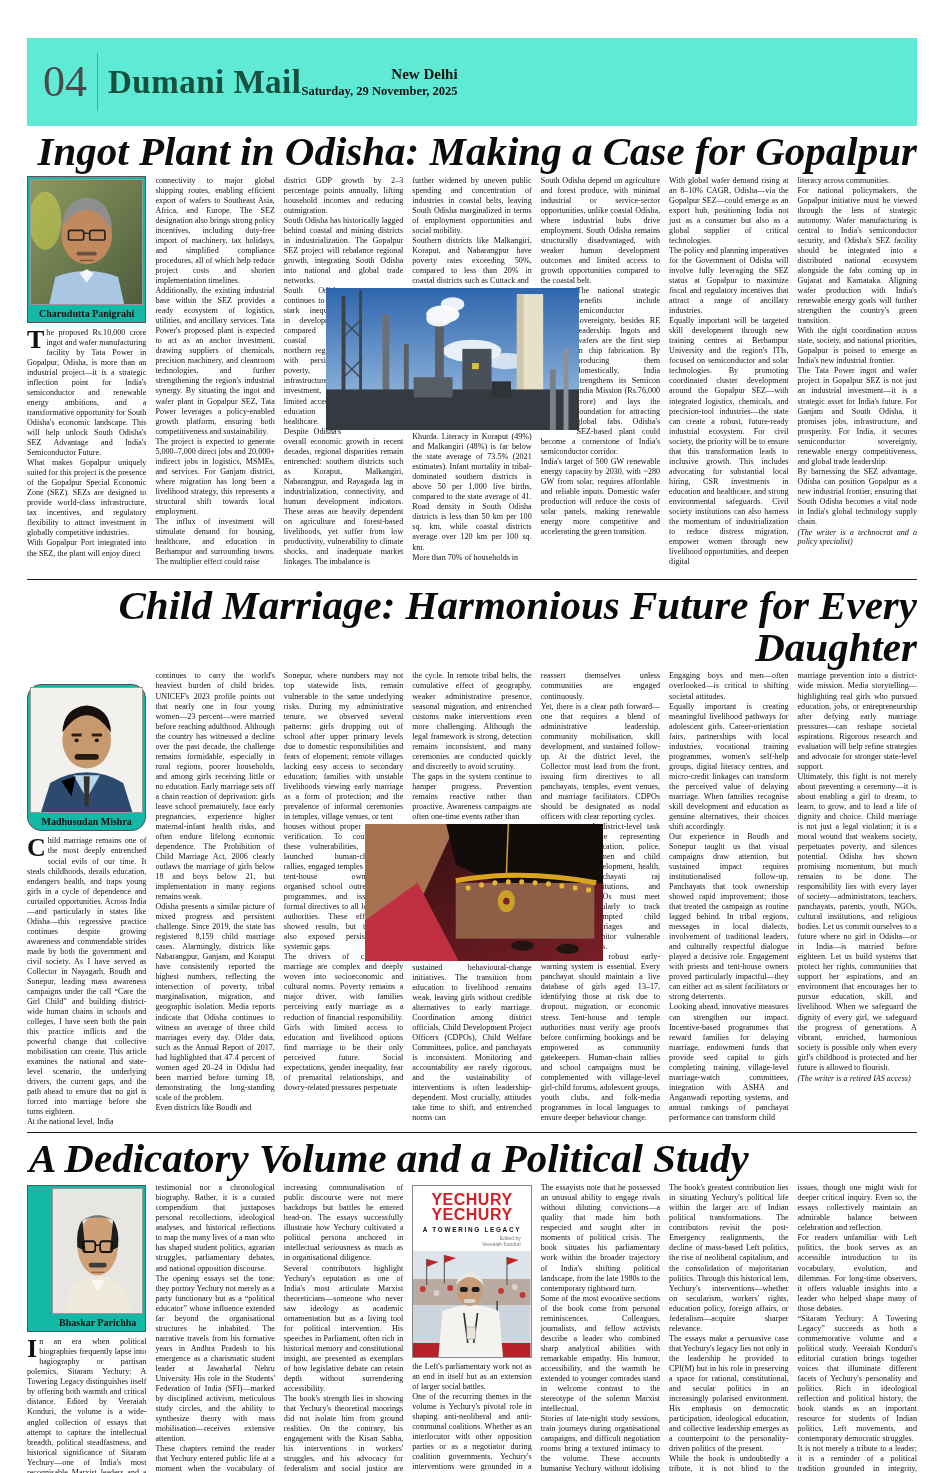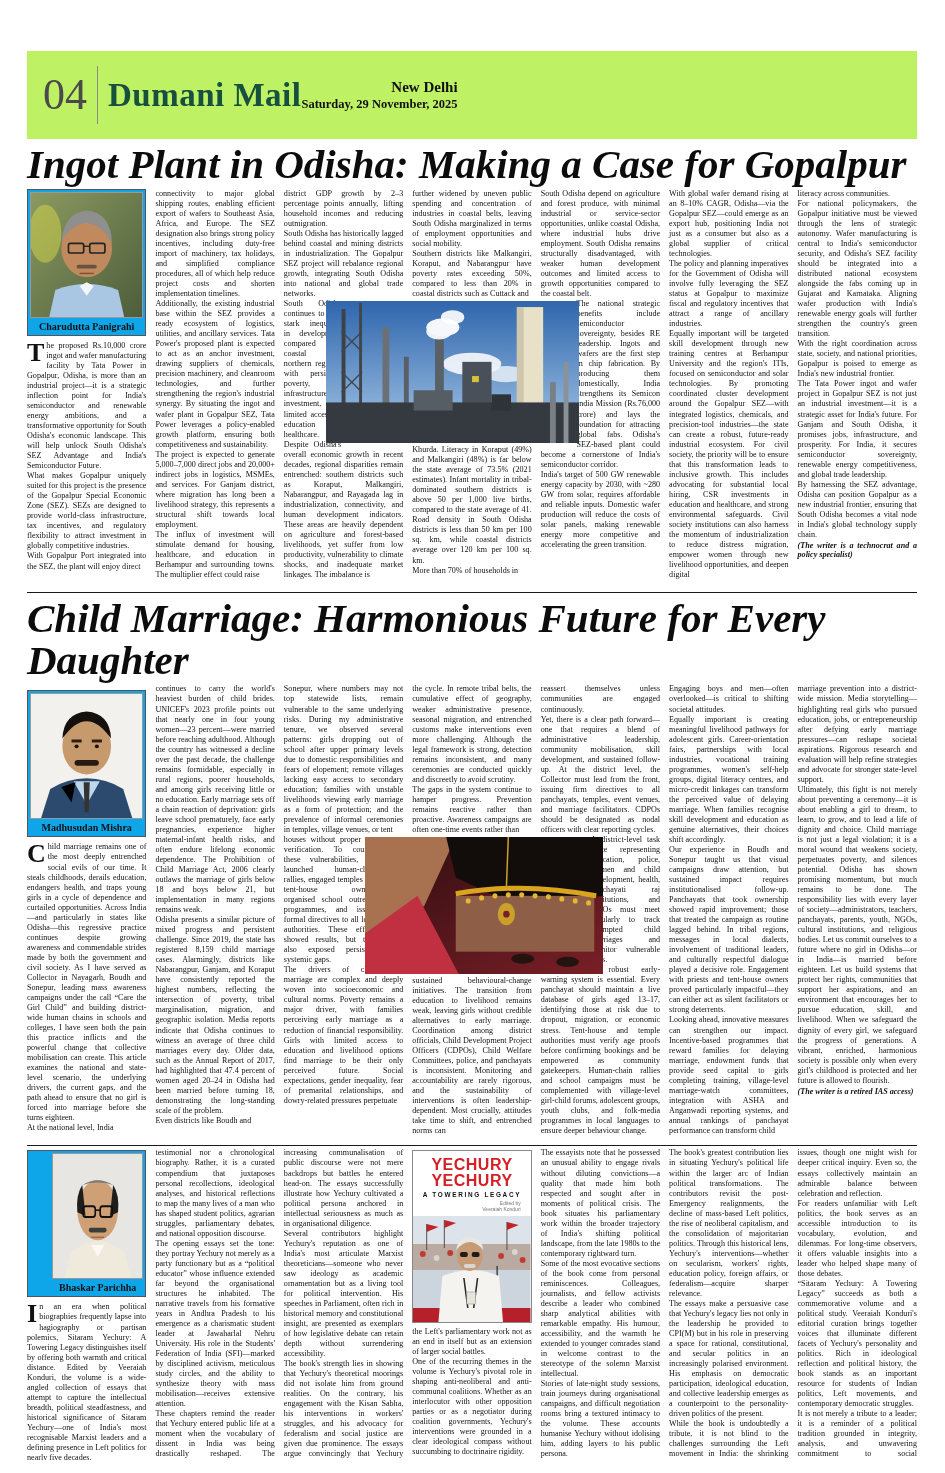--- a/index.html
+++ b/index.html
@@ -8,7 +8,7 @@
   .page{position:absolute;left:27px;top:38px;width:890px;}
 
   
-  .masthead{height:88px;background:#bef264;display:flex;align-items:center;padding:0 16px;box-sizing:border-box;margin-top:13px;}
+  .masthead{height:88px;background:#5eead4;display:flex;align-items:center;padding:0 16px;box-sizing:border-box;}
   .mh-left{display:flex;align-items:center;gap:10px;}
   .page-num{font-size:44px;color:#4a4a4a;line-height:1;font-weight:400;}
   .vrule{width:1px;height:58px;background:#8a8a8a;}

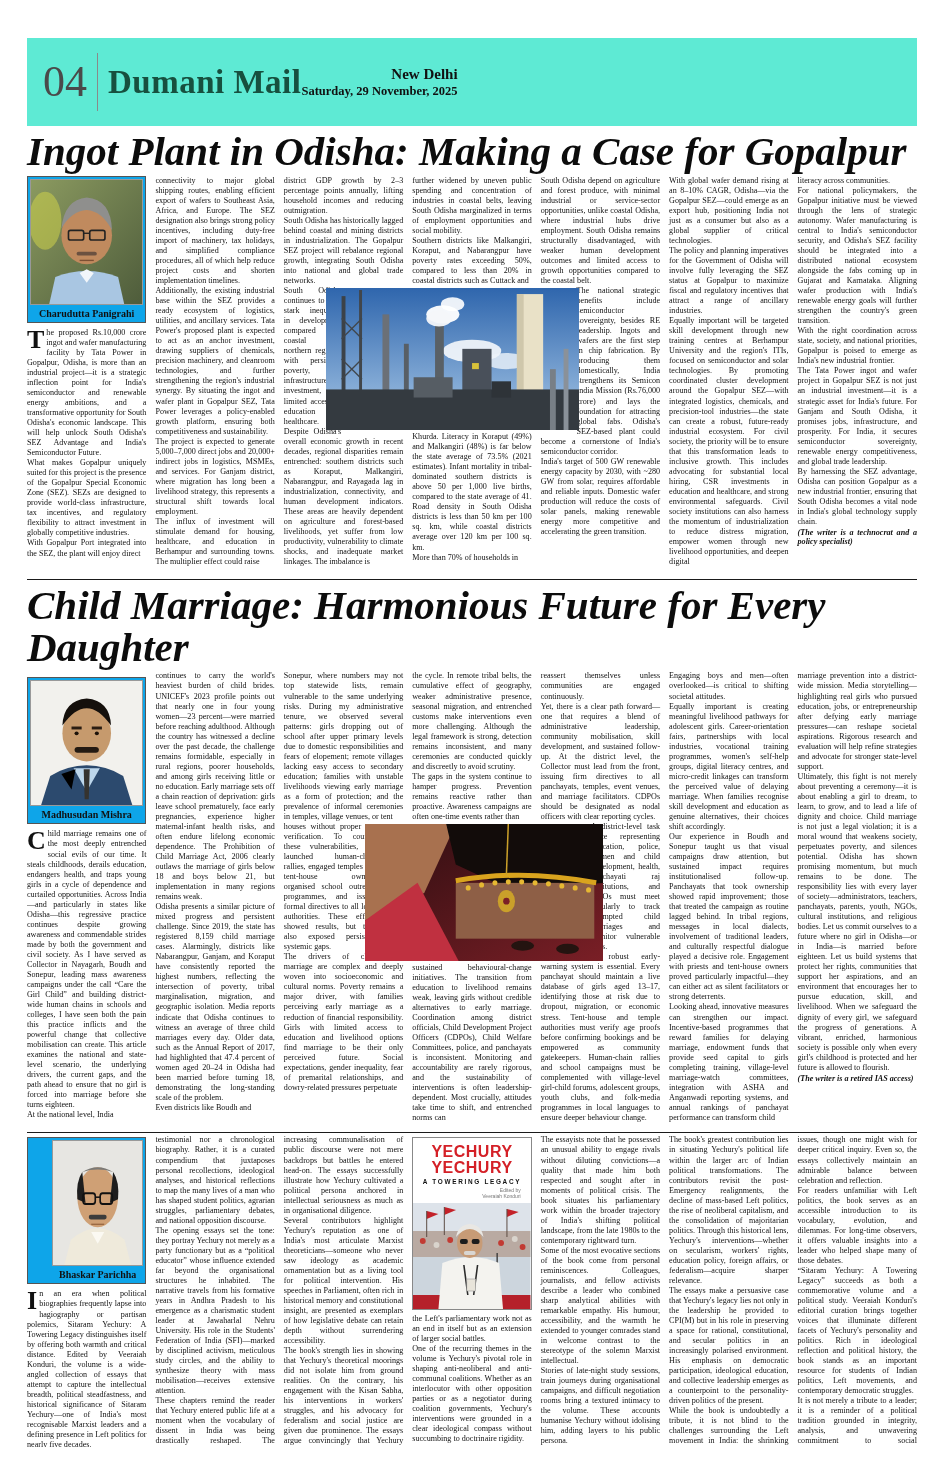--- a/index.html
+++ b/index.html
@@ -20,7 +20,7 @@
 
   
   .headline{font-style:italic;font-weight:bold;font-size:41px;line-height:1.02;margin:5px 0 3px;color:#0c0c0c;}
-  .hl-center{text-align:left;}
+  .hl-center{text-align:right;}
   .hl-left{text-align:left;padding-left:2px;}
   .rule{border-top:1.3px solid #1a1a1a;margin:3px 0 2px;}
 

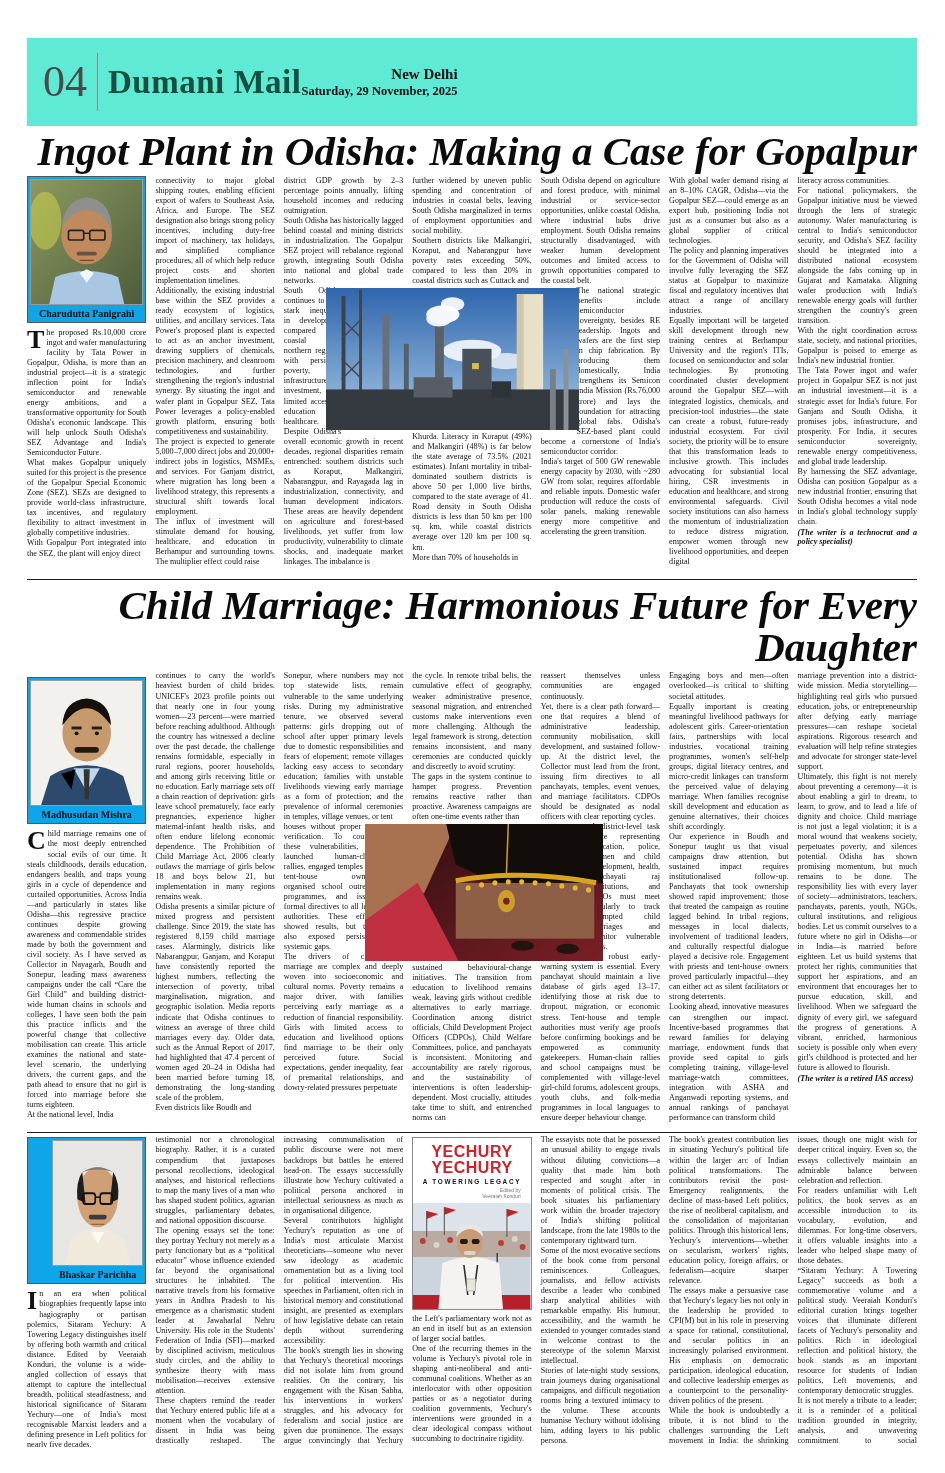--- a/index.html
+++ b/index.html
@@ -37,7 +37,7 @@
   .sig{font-size:8.1px;font-weight:bold;font-style:italic;text-align:justify;white-space:pre-line;margin-top:1px;}
 
   
-  .authorbox{margin:2px 0 5px;border:1px solid #555;padding:2px;background:#0ea5e9;}
+  .authorbox{margin:2px 0 5px;border:1px solid #555;padding:2px;background:#14b8a6;}
   .authorimg{height:124px;border:1px solid #999;overflow:hidden;}
   .authorimg svg{display:block;width:100%;height:100%;}
   .authorbox figcaption{font-weight:bold;text-align:center;font-size:10px;padding:3px 0 1px;}

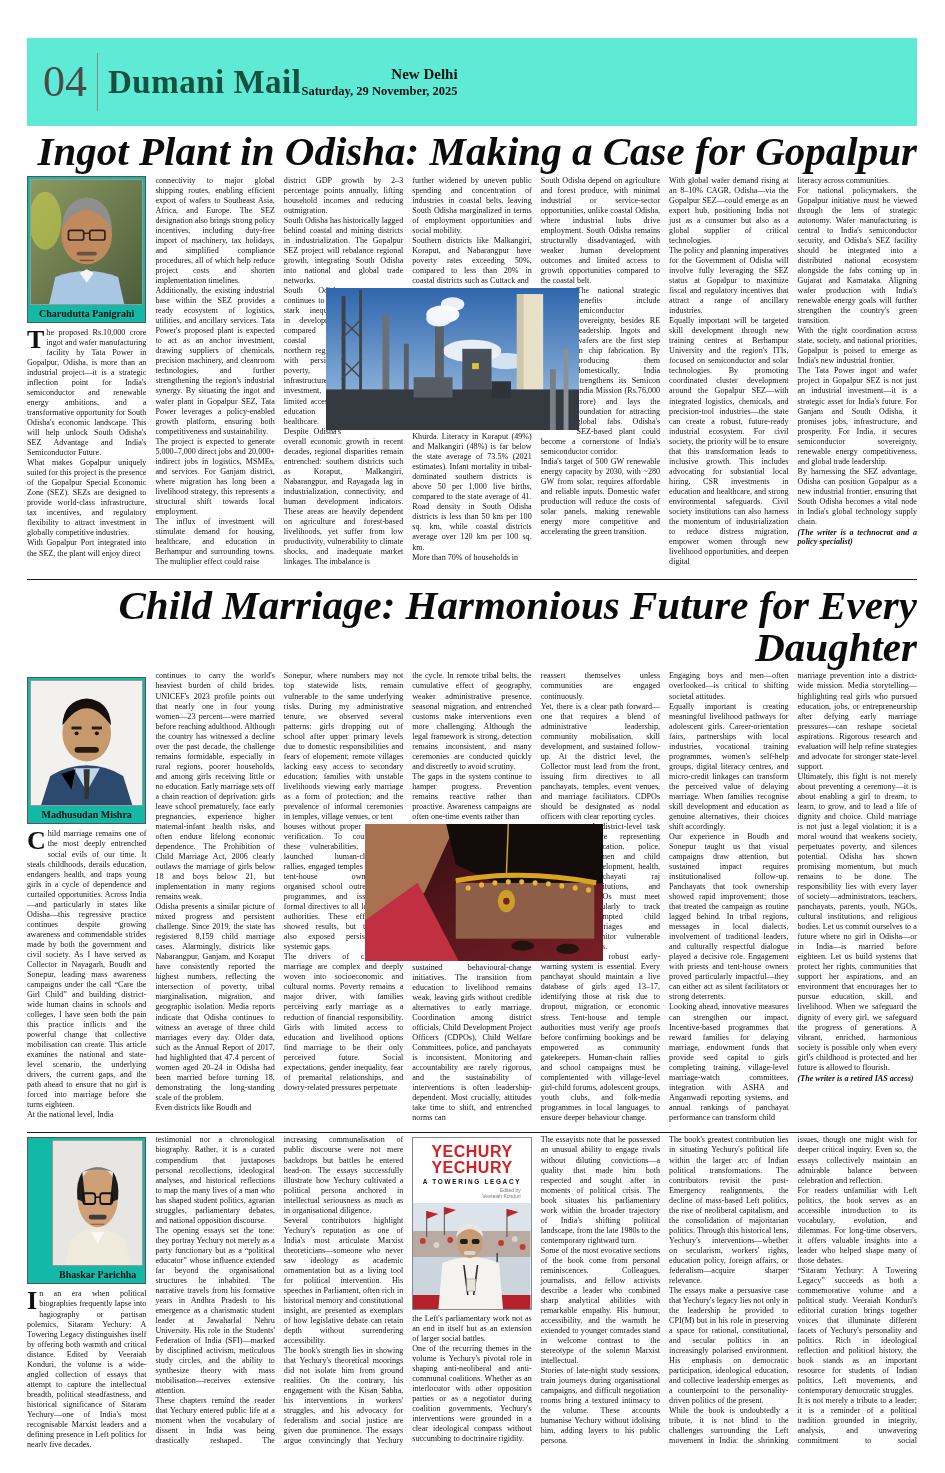--- a/index.html
+++ b/index.html
@@ -34,7 +34,7 @@
   .coltext{white-space:pre-line;}
   .inlinespan{white-space:pre-line;}
   .dropcap::first-letter{float:left;font-size:26px;line-height:.78;padding:2px 2px 0 0;font-weight:bold;}
-  .sig{font-size:8.1px;font-weight:bold;font-style:italic;text-align:justify;white-space:pre-line;margin-top:1px;}
+  .sig{font-size:8.1px;font-weight:normal;font-style:italic;text-align:justify;white-space:pre-line;margin-top:1px;}
 
   
   .authorbox{margin:2px 0 5px;border:1px solid #555;padding:2px;background:#14b8a6;}

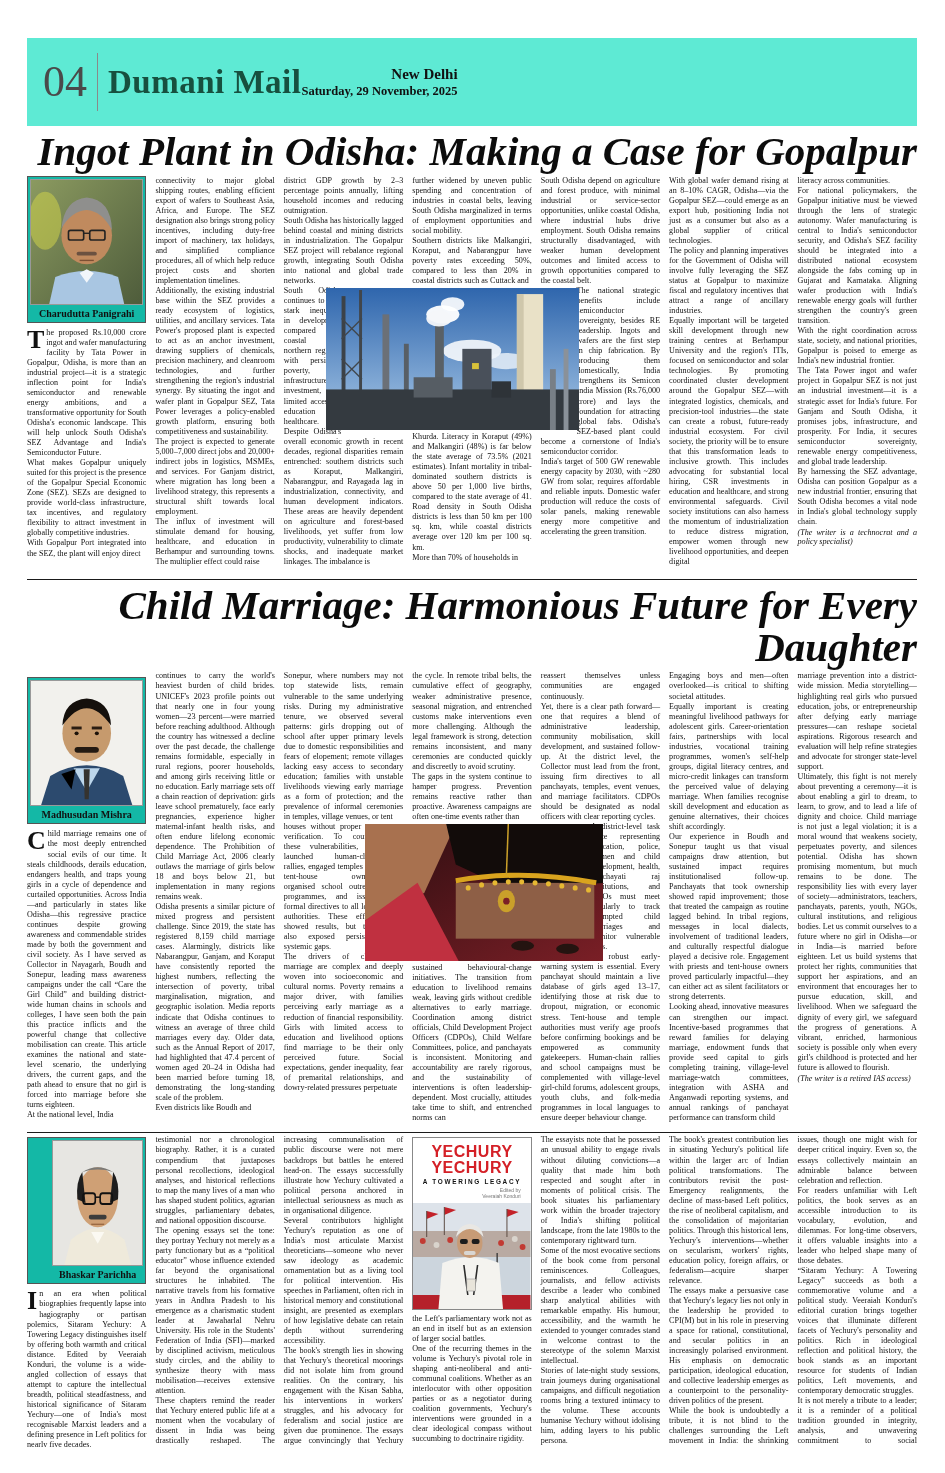--- a/index.html
+++ b/index.html
@@ -201,7 +201,7 @@
     <h1 class="headline hl-center">Child Marriage: Harmonious Future for Every Daughter</h1>
     <div class="cols">
       <div class="col">
-        <figure class="authorbox" style="margin:6px 0 5px;">
+        <figure class="authorbox" style="margin:13px 0 5px;border-radius:14px;">
           <div class="authorimg">
             <svg viewBox="0 0 110 128" preserveAspectRatio="none">
               <rect width="110" height="128" fill="#f2f1ed"></rect>

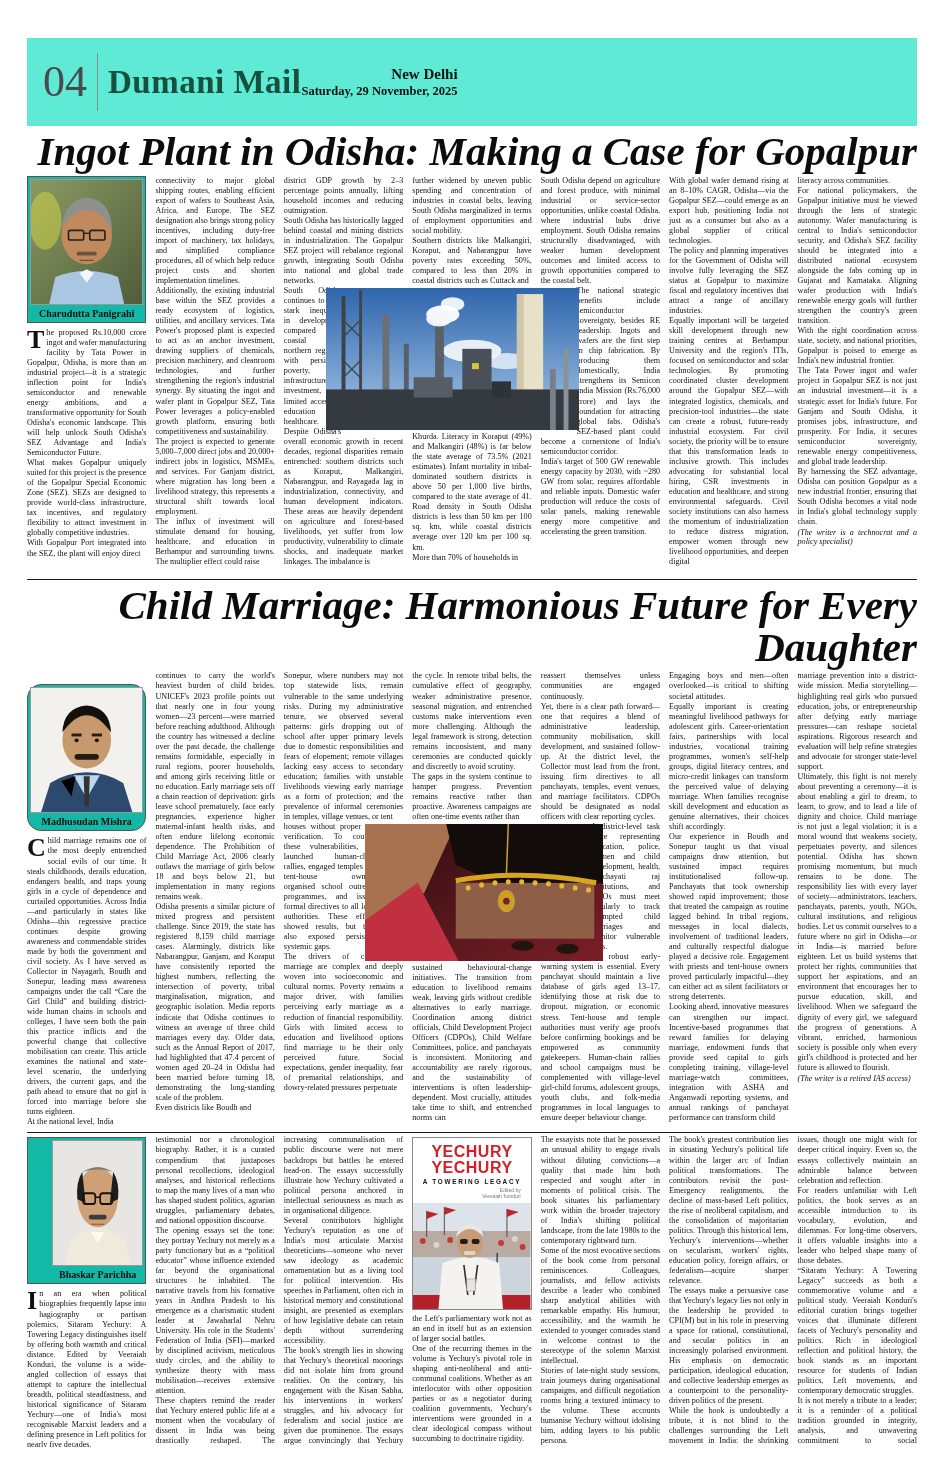--- a/index.html
+++ b/index.html
@@ -300,6 +300,7 @@
   <div class="rule"></div>
 
   <section class="article a3">
+    <h1 class="headline hl-left">A Dedicatory Volume and a Political Study</h1>
     <div class="cols">
       <div class="col">
         <figure class="authorbox" style="margin:2px 0 5px;padding-left:24px;">

